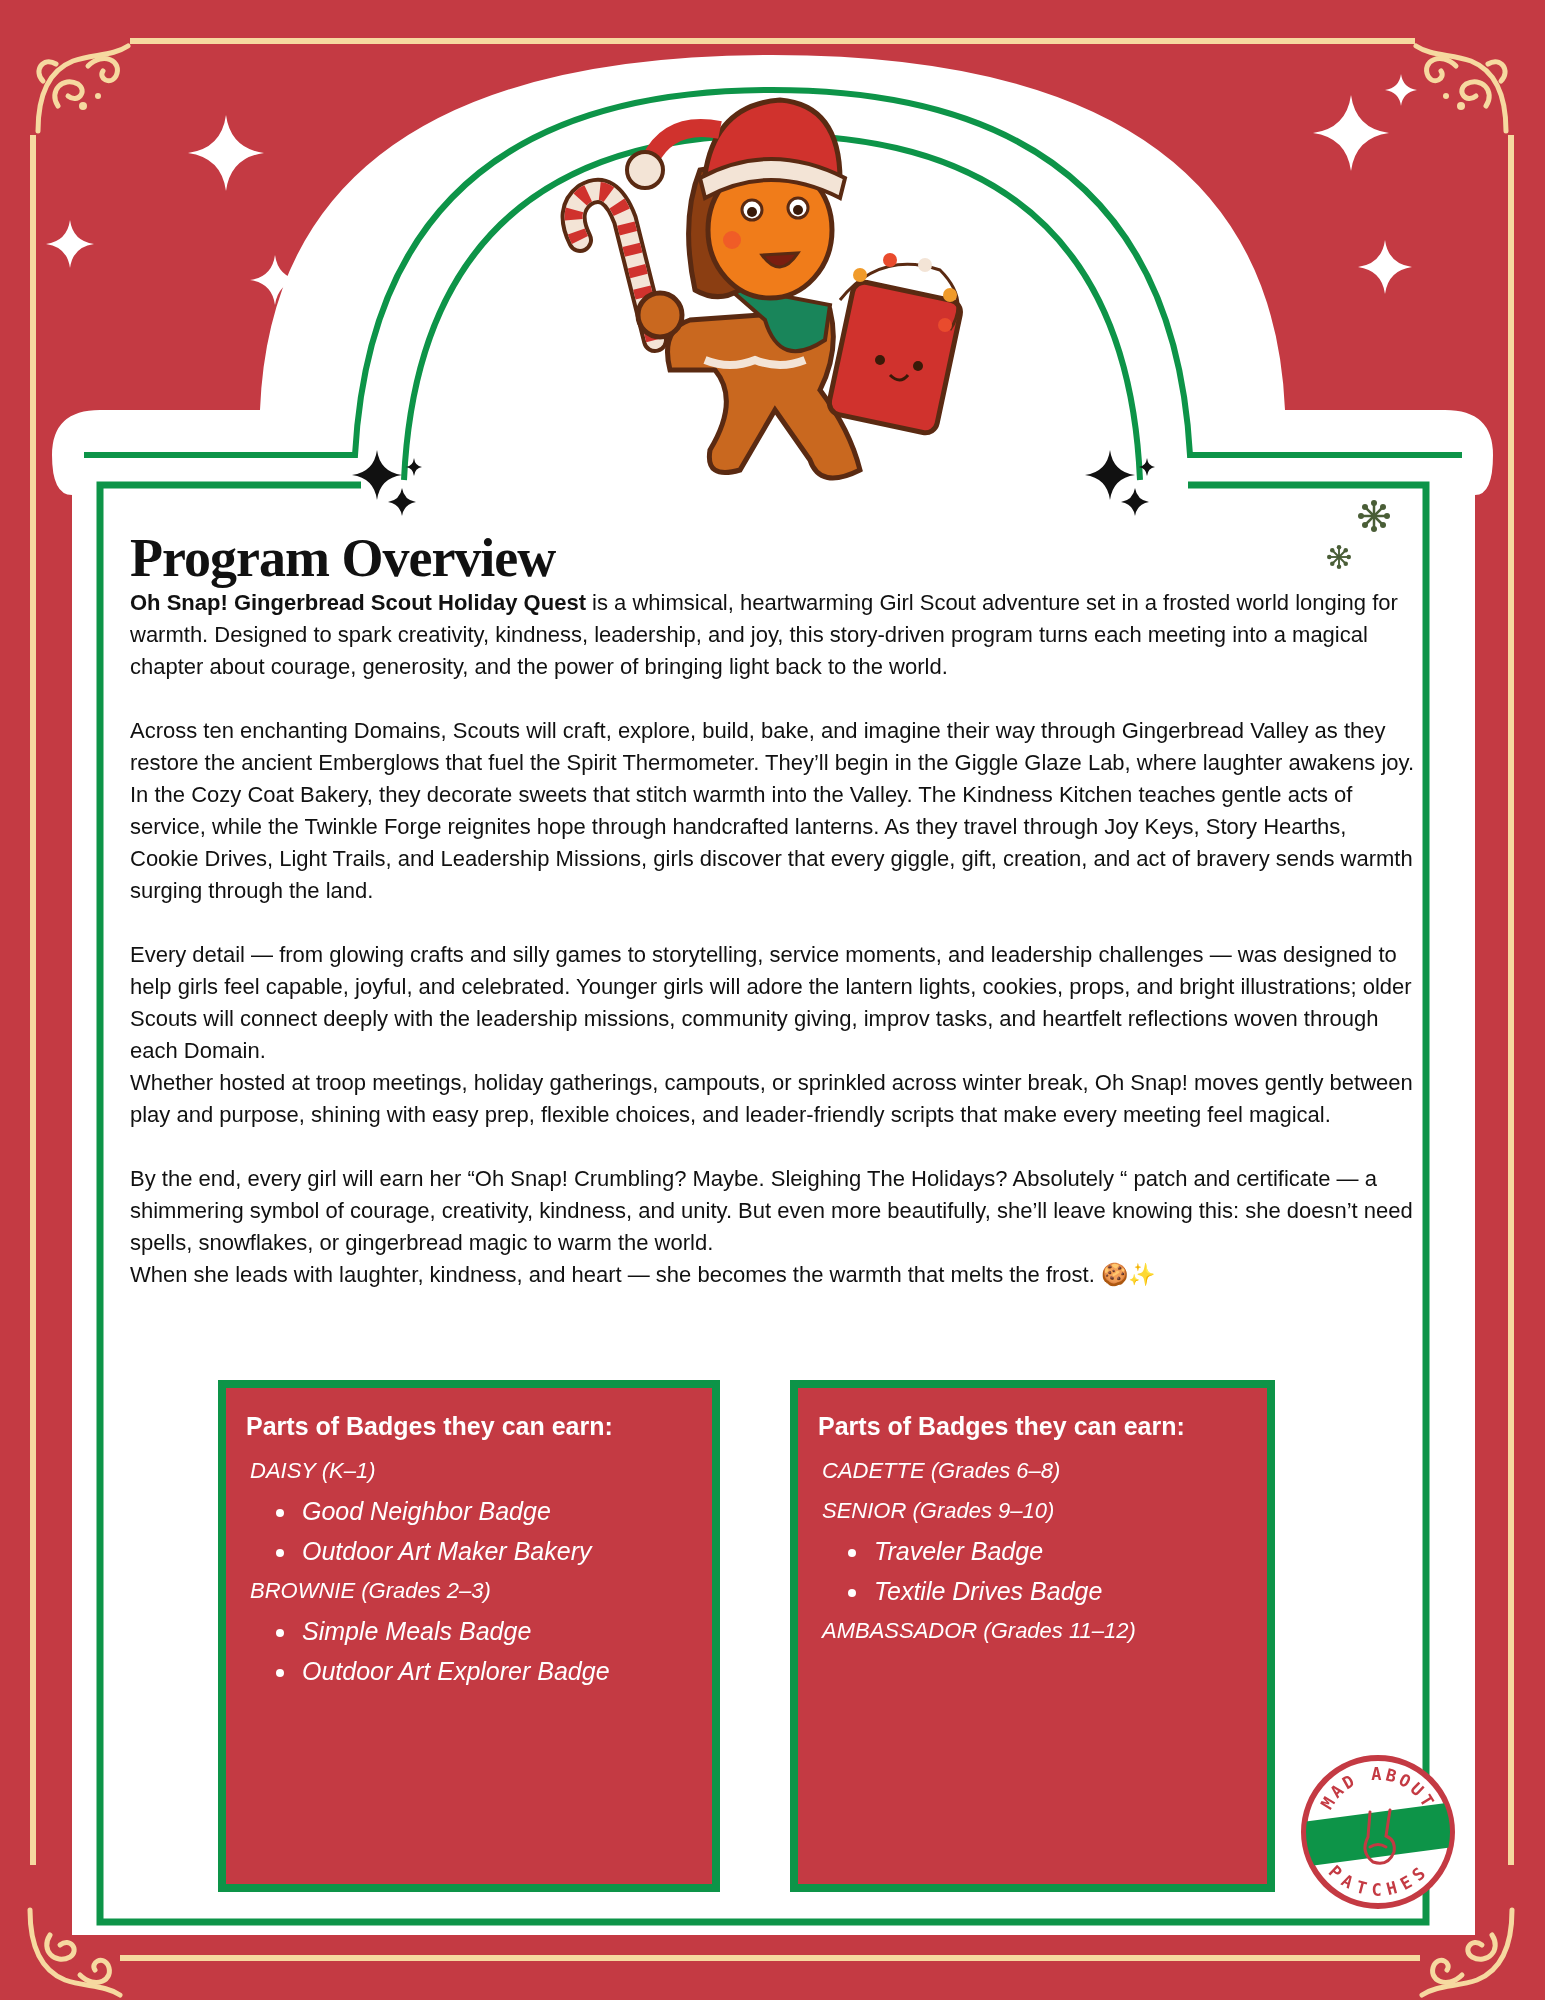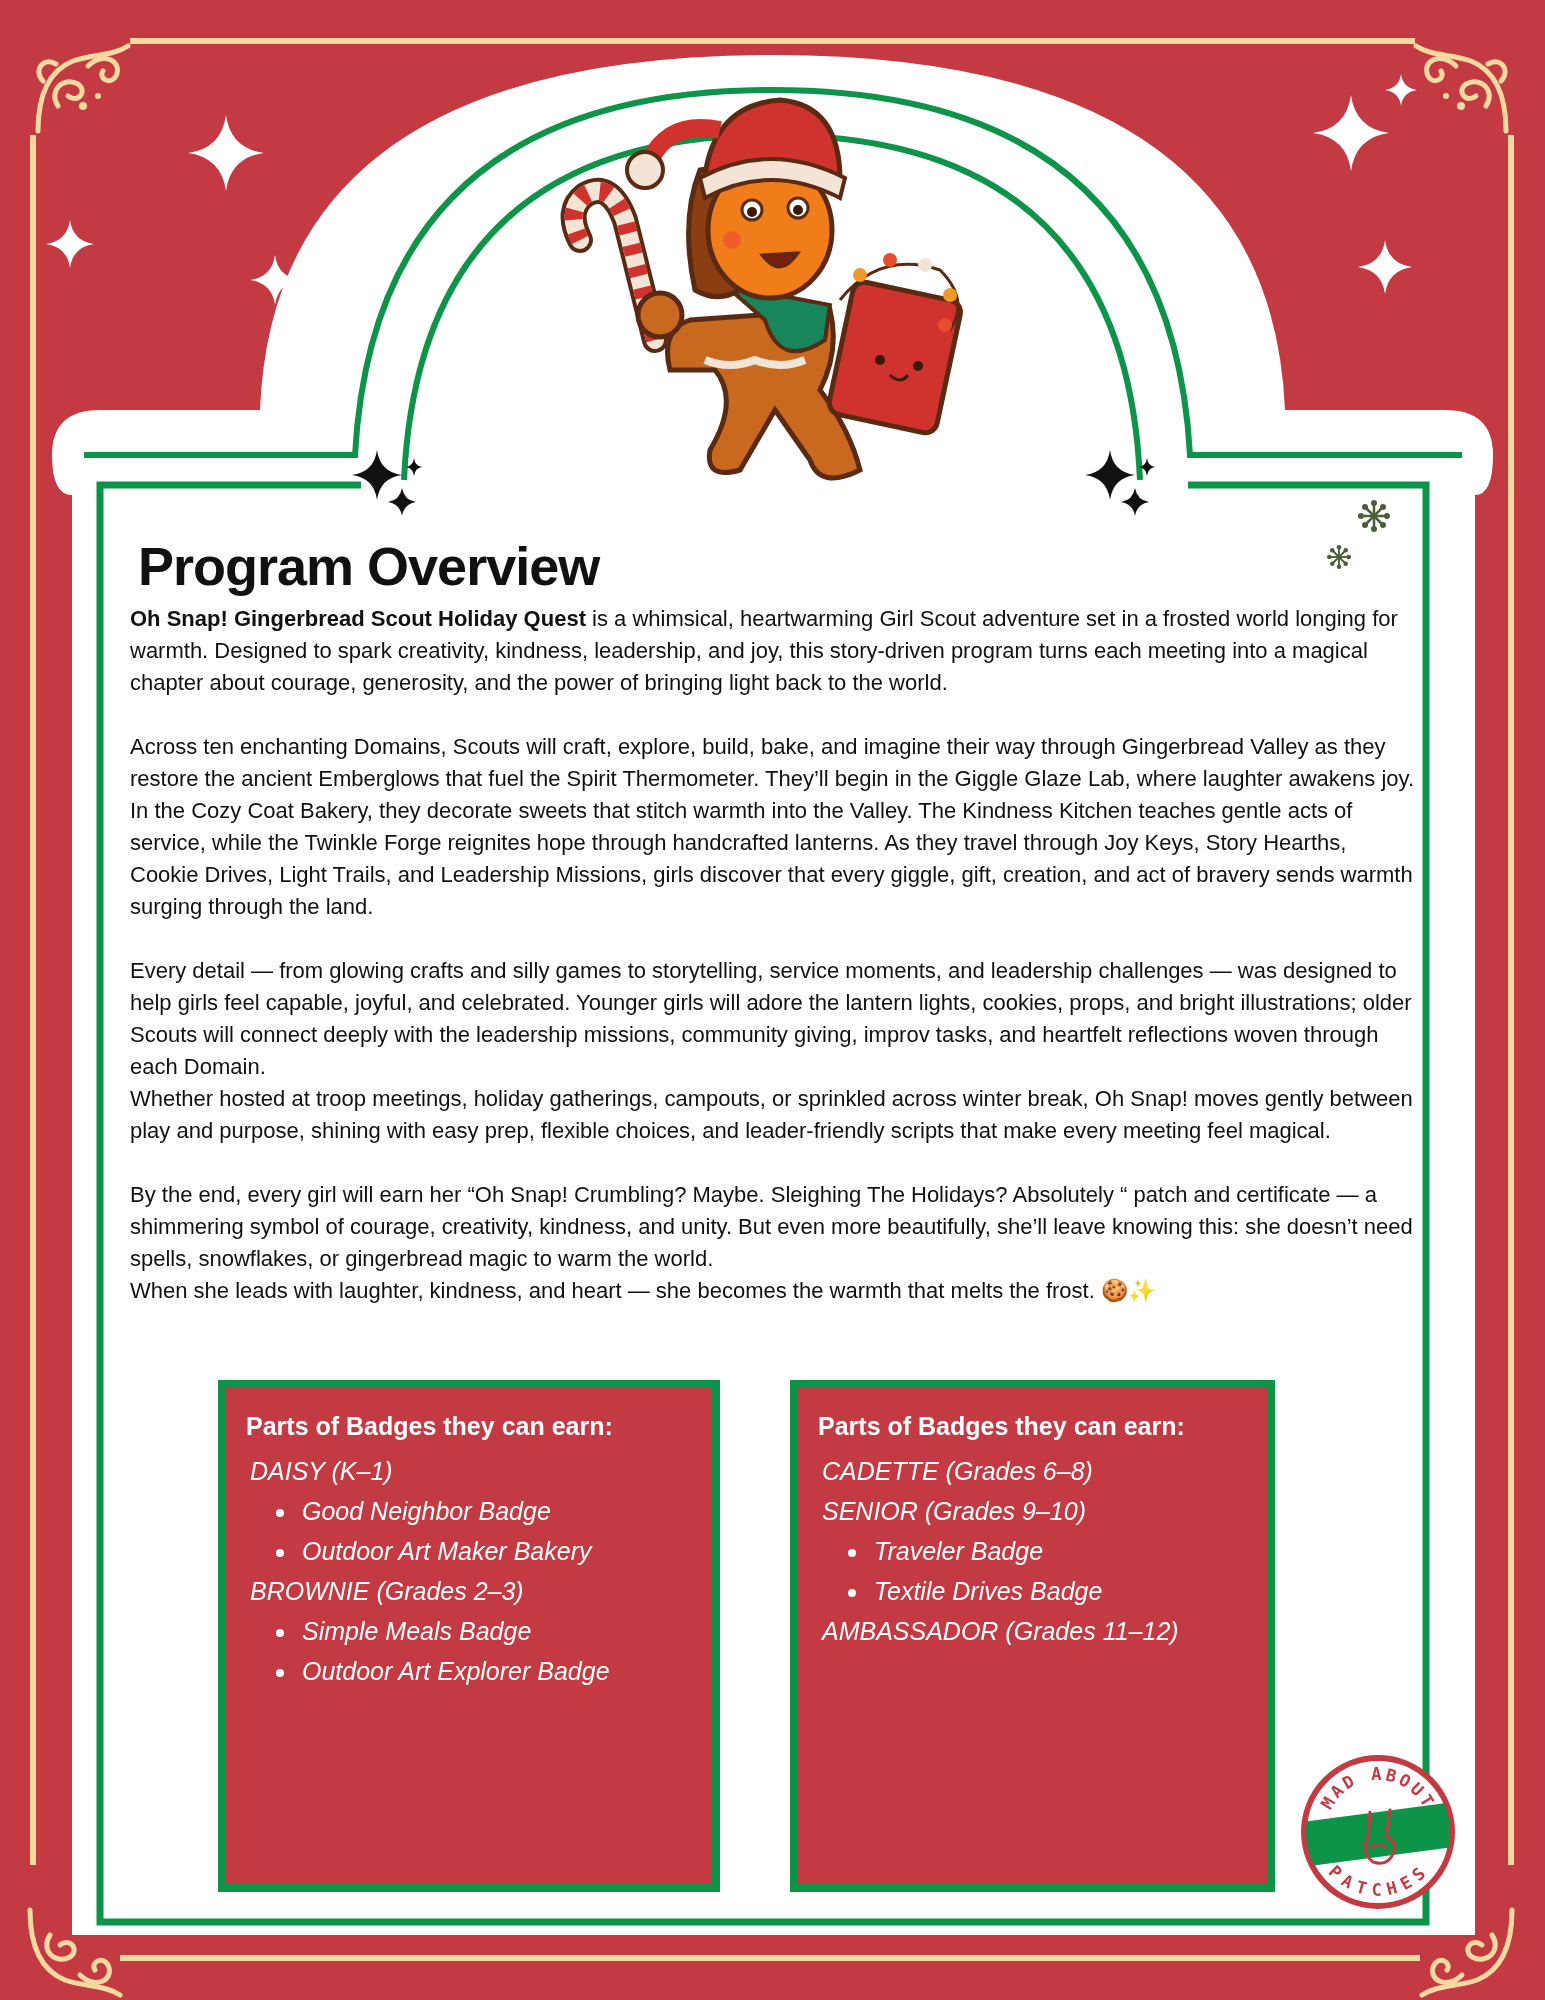--- a/index.html
+++ b/index.html
@@ -8,7 +8,7 @@
   .corner { position: absolute; width: 110px; height: 110px; }
   .sparkle { position: absolute; }
   .content { position: absolute; left: 130px; top: 530px; width: 1290px; color: #111; }
-  .title { font-family: Liberation Sans, sans-serif; font-weight: bold; font-size: 54px; letter-spacing: -1px; margin: 8px; line-height: 1.05; }
+  .title { font-family: Liberation Serif, serif; font-weight: bold; font-size: 54px; letter-spacing: -1px; margin: 0; line-height: 1.05; }
   .para { font-family: Liberation Sans, sans-serif; font-size: 22px; line-height: 32px; margin: 0 0 32px 0; }
   .para b { font-weight: bold; }
   .para.tight { margin-bottom: 0; }

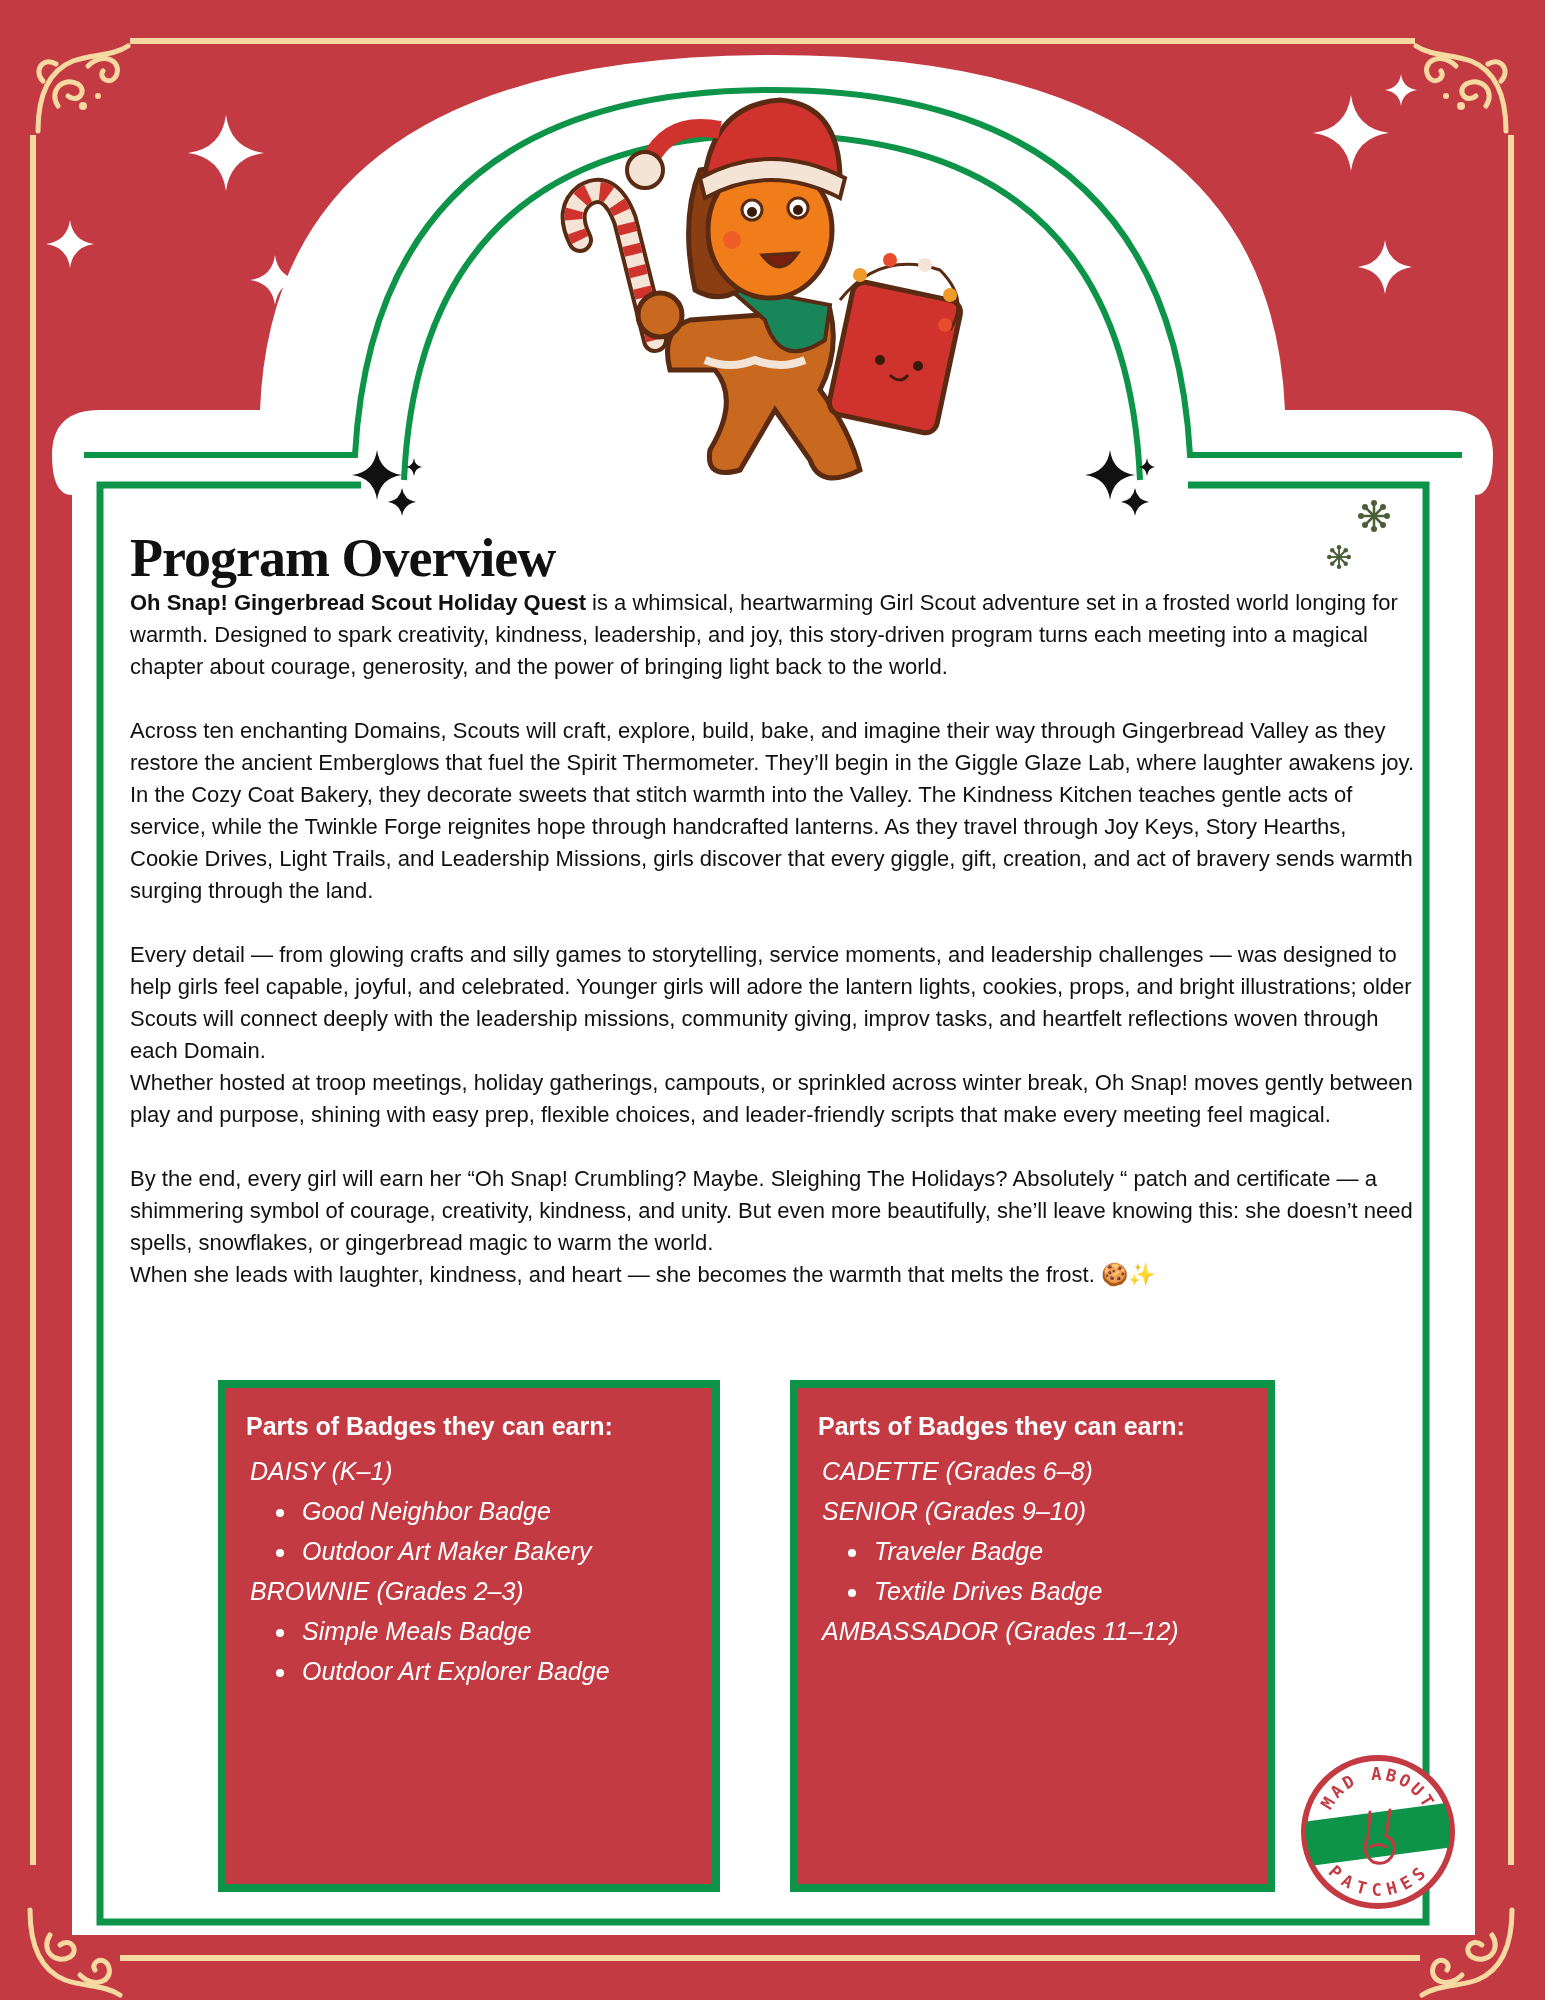--- a/index.html
+++ b/index.html
@@ -14,7 +14,7 @@
   .para.tight { margin-bottom: 0; }
   .badge-box { position: absolute; background: #c43a43; border: 8px solid #0d9448; color: #fff; box-sizing: border-box; padding: 24px 20px 0 20px; }
   .badge-title { font-family: "Liberation Sans", sans-serif; font-weight: bold; font-size: 25px; margin: 0 0 10px 0; white-space: nowrap; }
-  .level { font-style: italic; font-size: 25px; line-height: 40px; margin: 0 0 0 4px; }
+  .level { font-style: italic; font-size: 22px; line-height: 40px; margin: 0 0 0 4px; }
   .badge-list { list-style: disc; margin: 0; padding-left: 52px; font-style: italic; font-size: 25px; line-height: 40px; }
   .badge-list li { padding-left: 4px; }
   .logo { position: absolute; left: 1298px; top: 1752px; width: 160px; height: 160px; }

